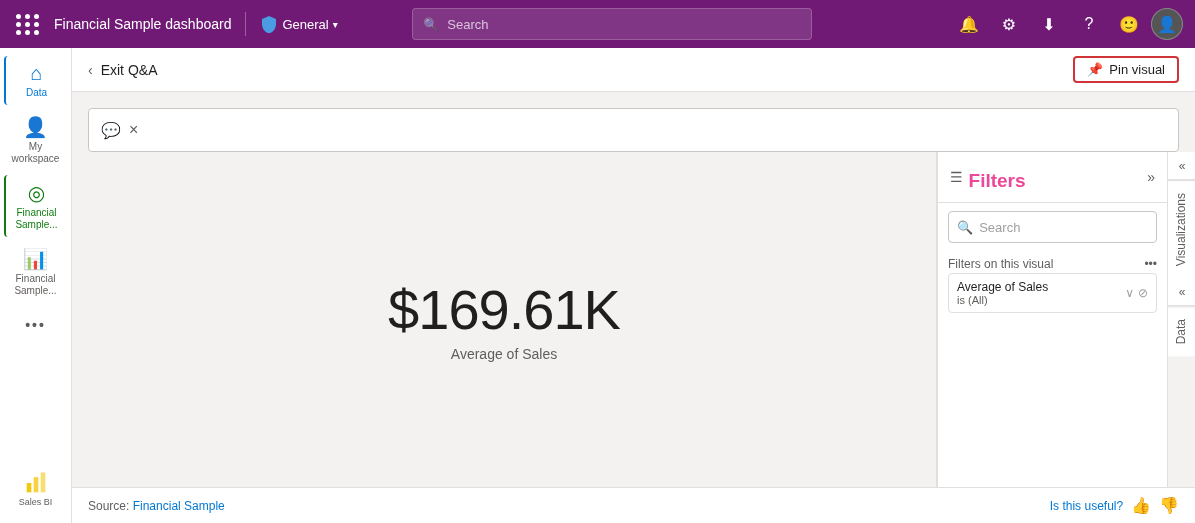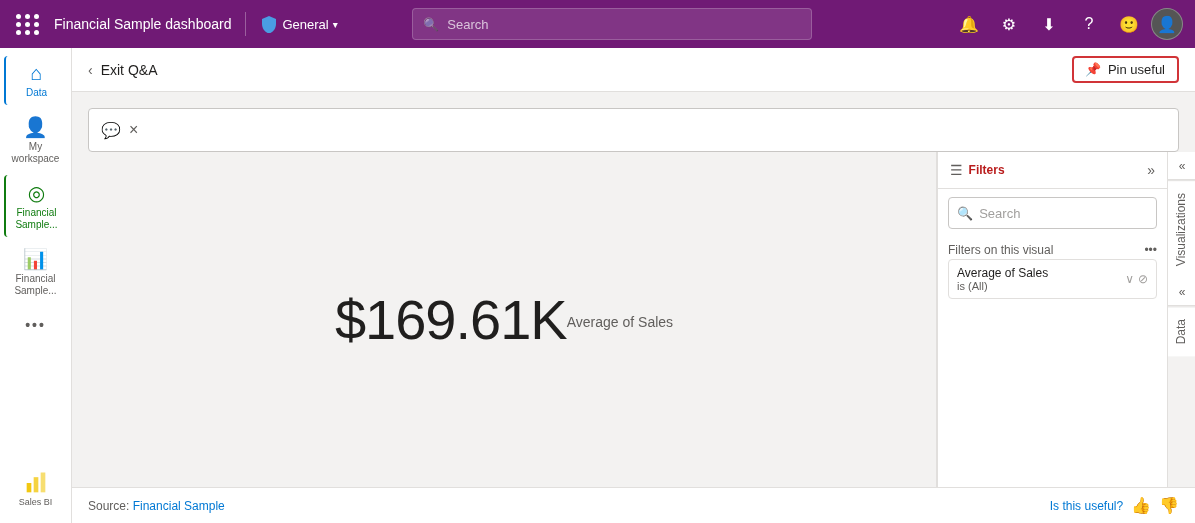--- a/index.html
+++ b/index.html
@@ -305,7 +305,7 @@
       </div>
       <button class="pin-visual-btn">
         <span>📌</span>
-        <span>Pin useful</span>
+        <span>Pin visual</span>
       </button>
     </div>
 

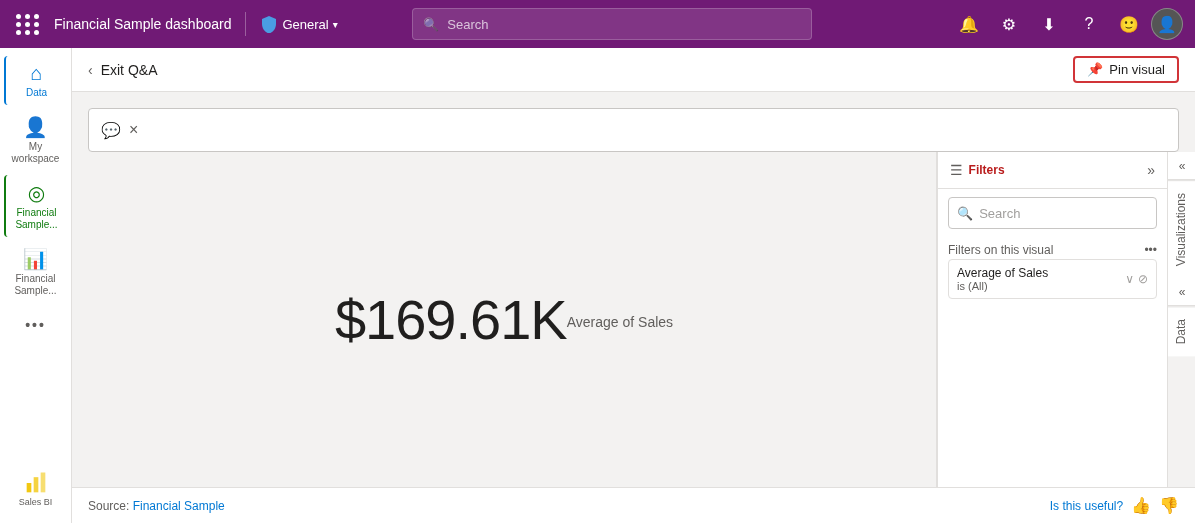--- a/index.html
+++ b/index.html
@@ -151,7 +151,7 @@
       border-bottom: 1px solid #e1dfdd;
     }
     .filters-title-row { display: flex; align-items: center; gap: 6px; }
-    .filters-title { font-size: 12px; font-weight: 600; color: #b91c1c; }
+    .filters-title { font-size: 19px; font-weight: 600; color: #ec4899; margin-top: 8px; }
     .filters-header-icons { display: flex; gap: 4px; }
     .filters-header-icon { color: #605e5c; font-size: 14px; cursor: pointer; }
     .filters-search {

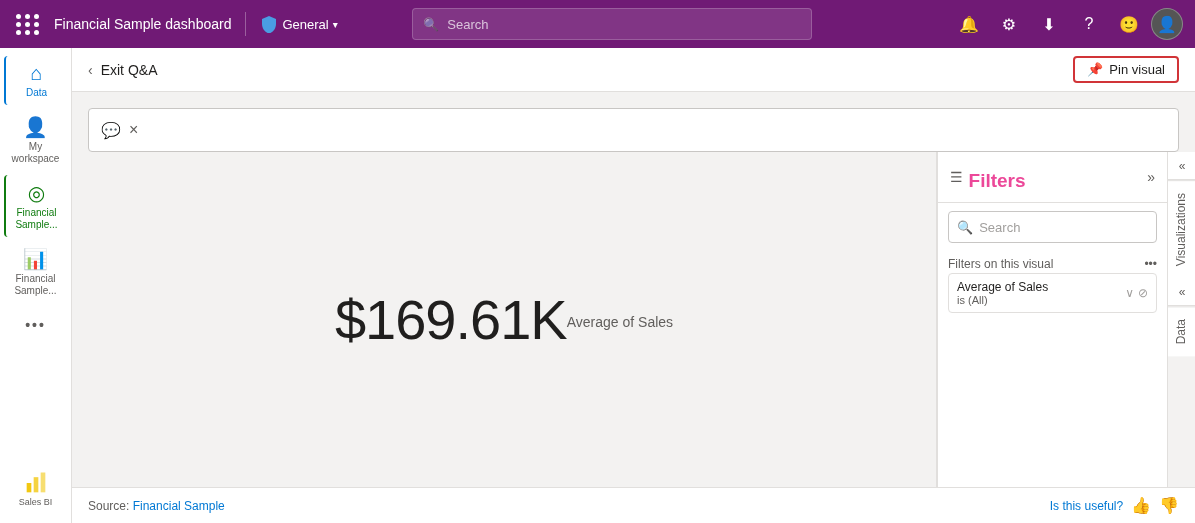--- a/index.html
+++ b/index.html
@@ -126,7 +126,7 @@
     .visual-area {
       flex: 1;
       display: flex;
-      flex-direction: row;
+      flex-direction: column;
       align-items: center;
       justify-content: center;
       padding: 20px;

